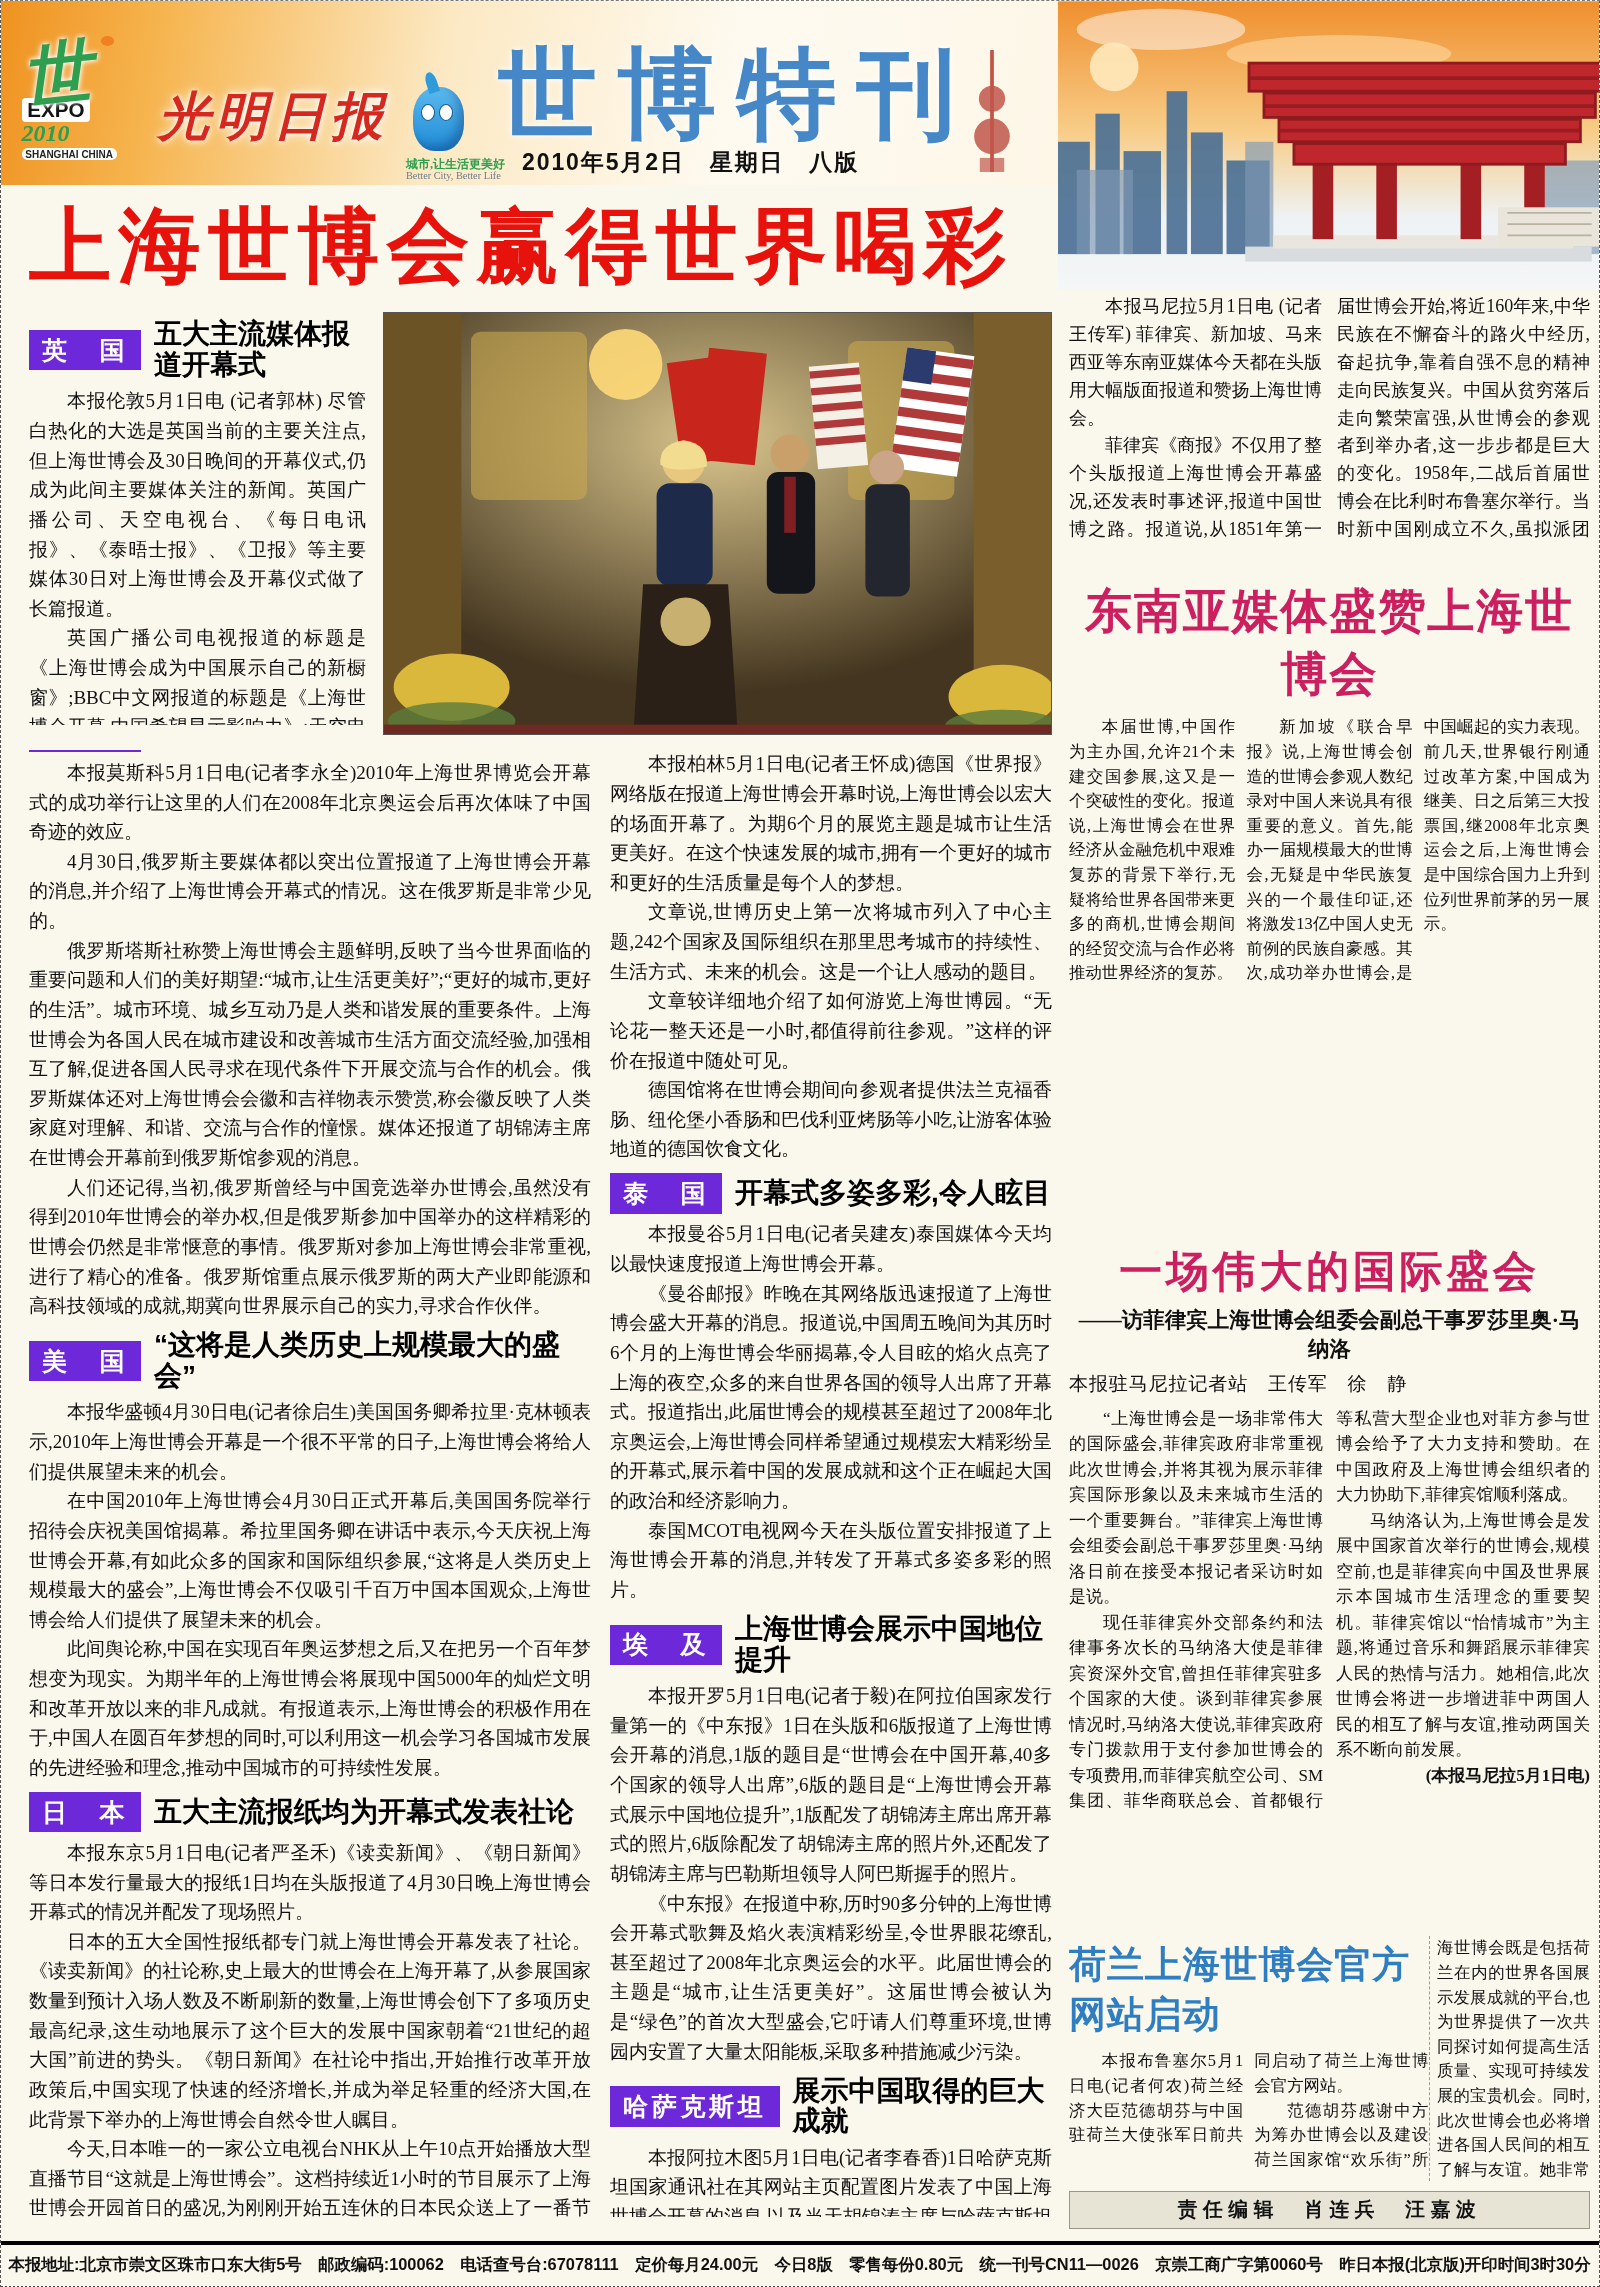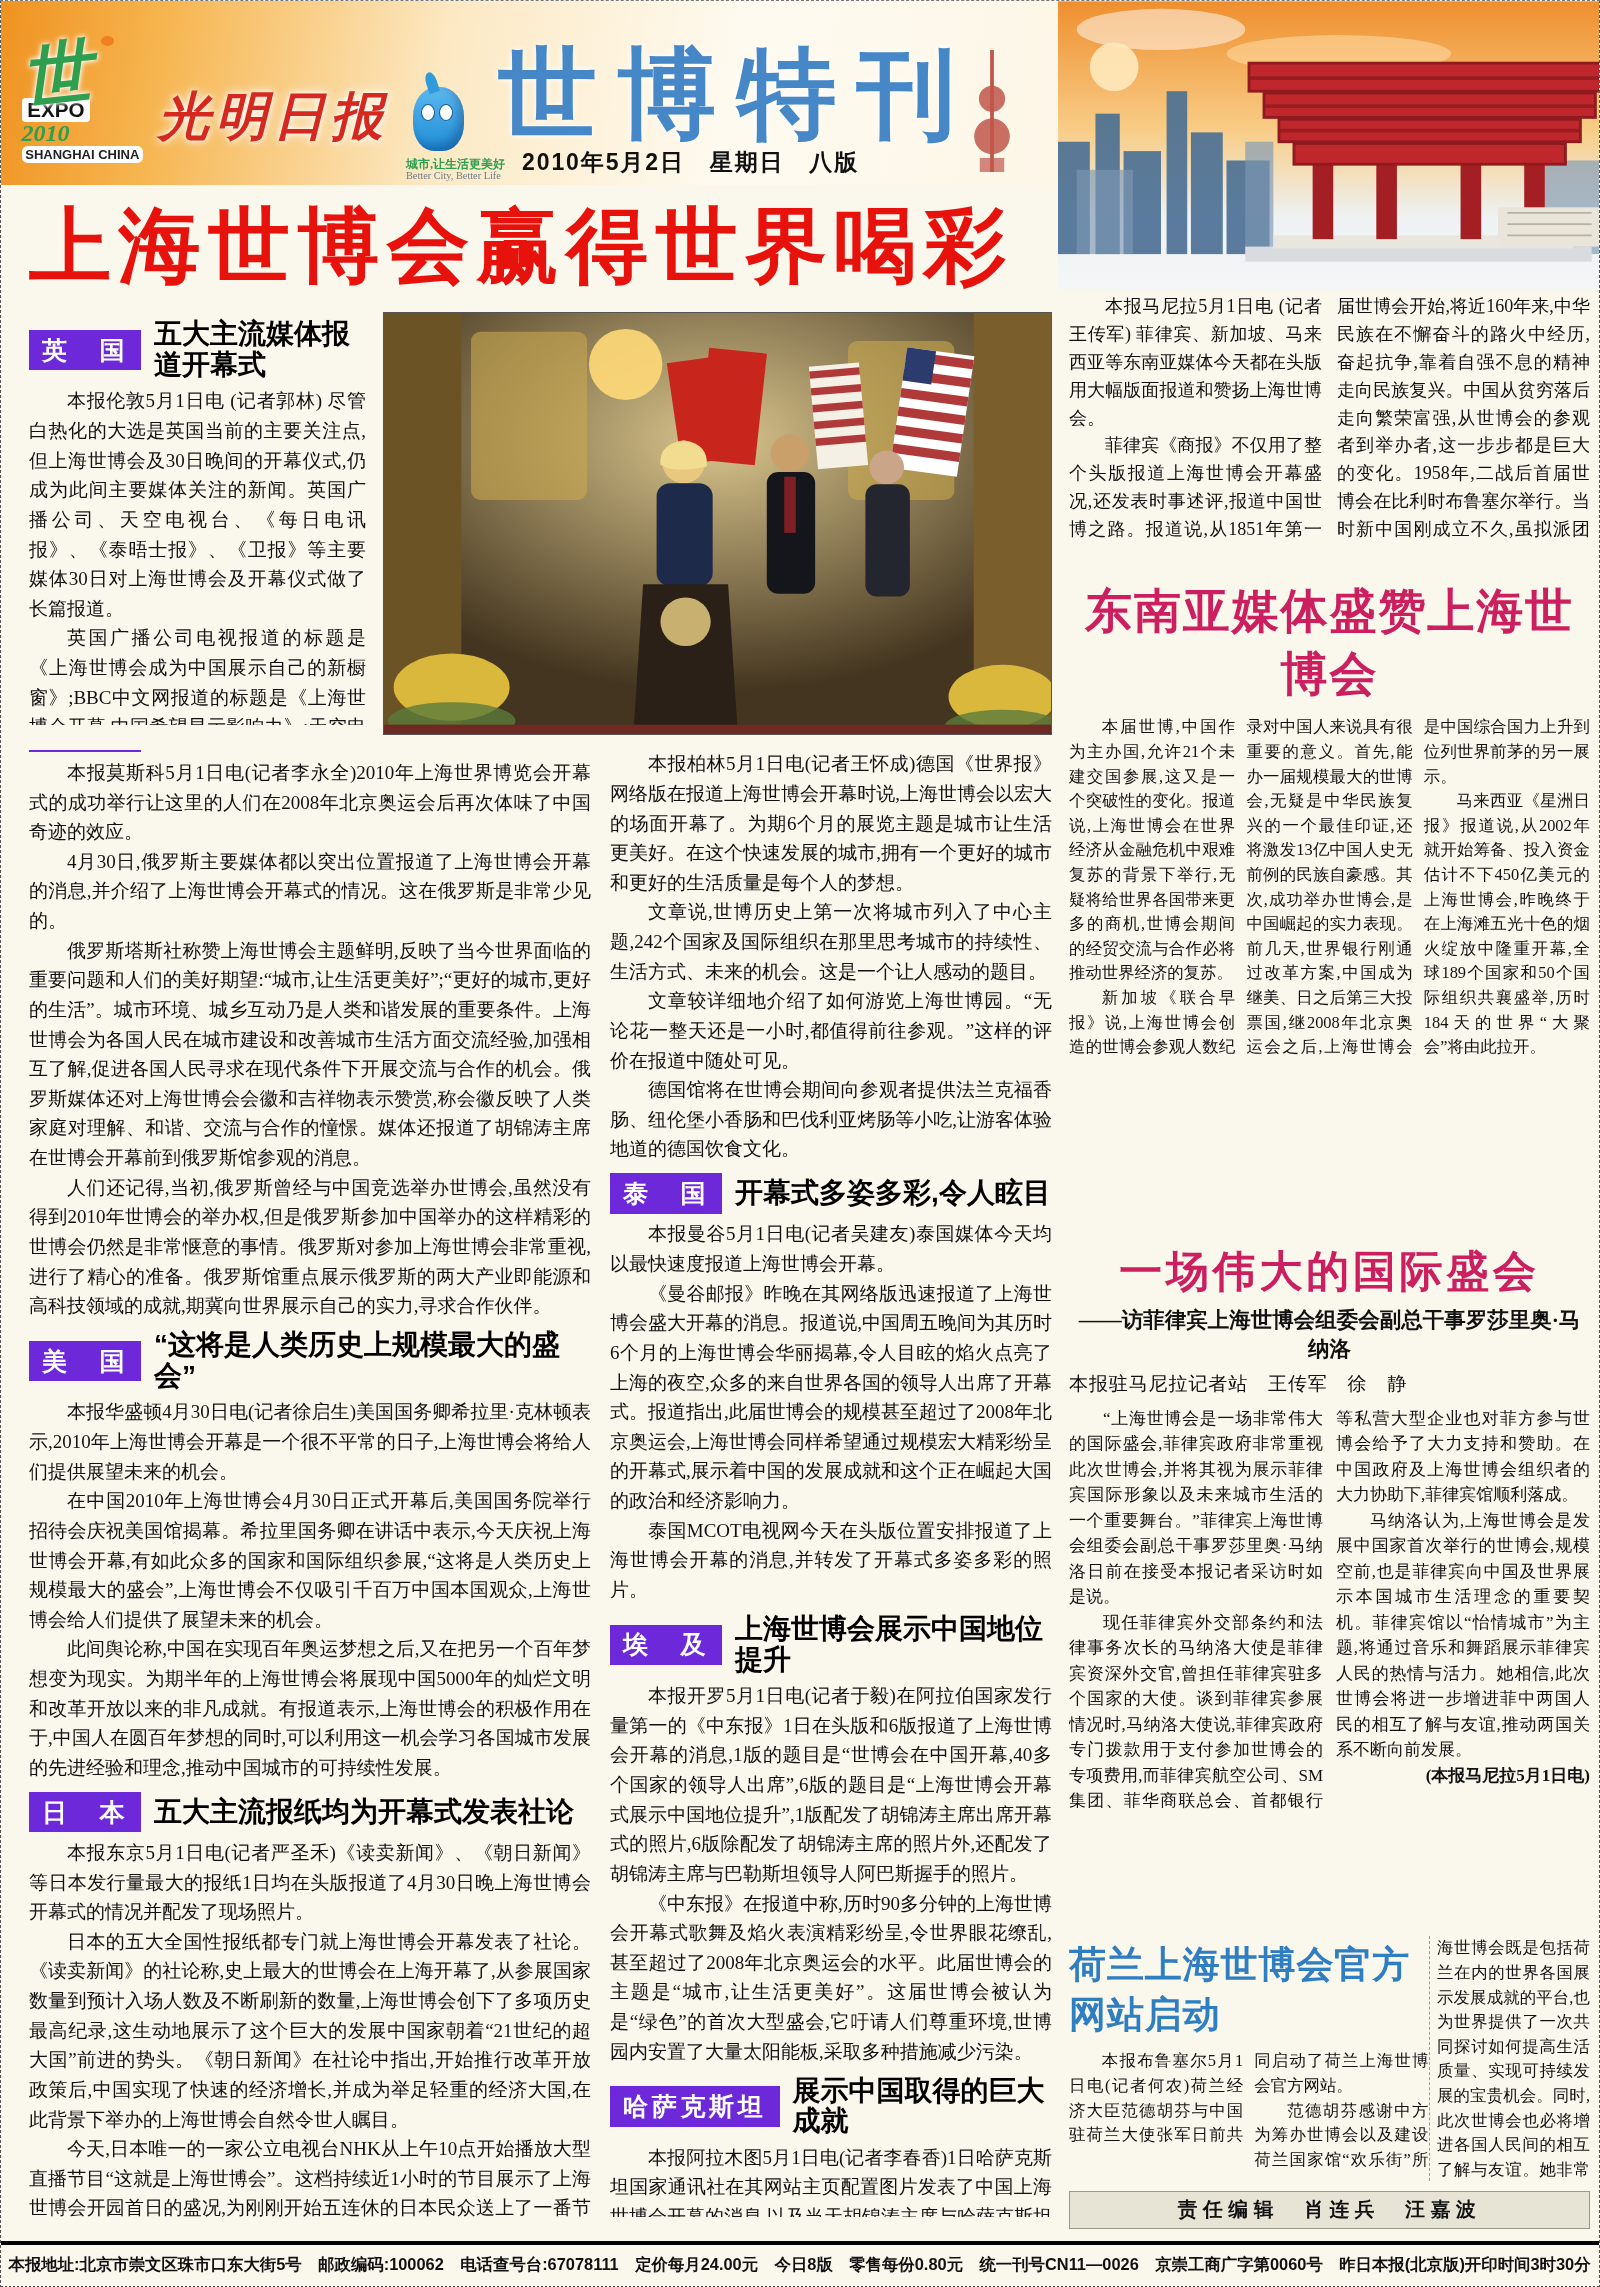--- a/index.html
+++ b/index.html
@@ -17,7 +17,7 @@
   .logo-expo{display:inline-block;background:#fff;border-radius:3.7px;padding:0 5.6px;font-family:"Liberation Sans",sans-serif;
     font-weight:bold;font-size:20.6px;color:#111;margin-top:-7.5px;}
   .logo-year{font-size:24px;color:#2e9e4f;font-style:italic;font-weight:bold;line-height:22.5px;}
-  .logo-sub{font-family:"Liberation Sans",sans-serif;font-size:13px;font-weight:bold;color:#222;
+  .logo-sub{font-family:"Liberation Sans",sans-serif;font-size:10px;font-weight:bold;color:#222;
     background:#fff;border-radius:5.6px;padding:0.9px 3.7px;display:inline-block;margin-top:1.9px;}
   .paper-name{position:absolute;left:157px;top:81px;font-size:52px;font-weight:bold;font-style:italic;
     color:#d5281e;letter-spacing:5.6px;text-shadow:0 0 5.6px #fff,0 0 11.2px #fff;}

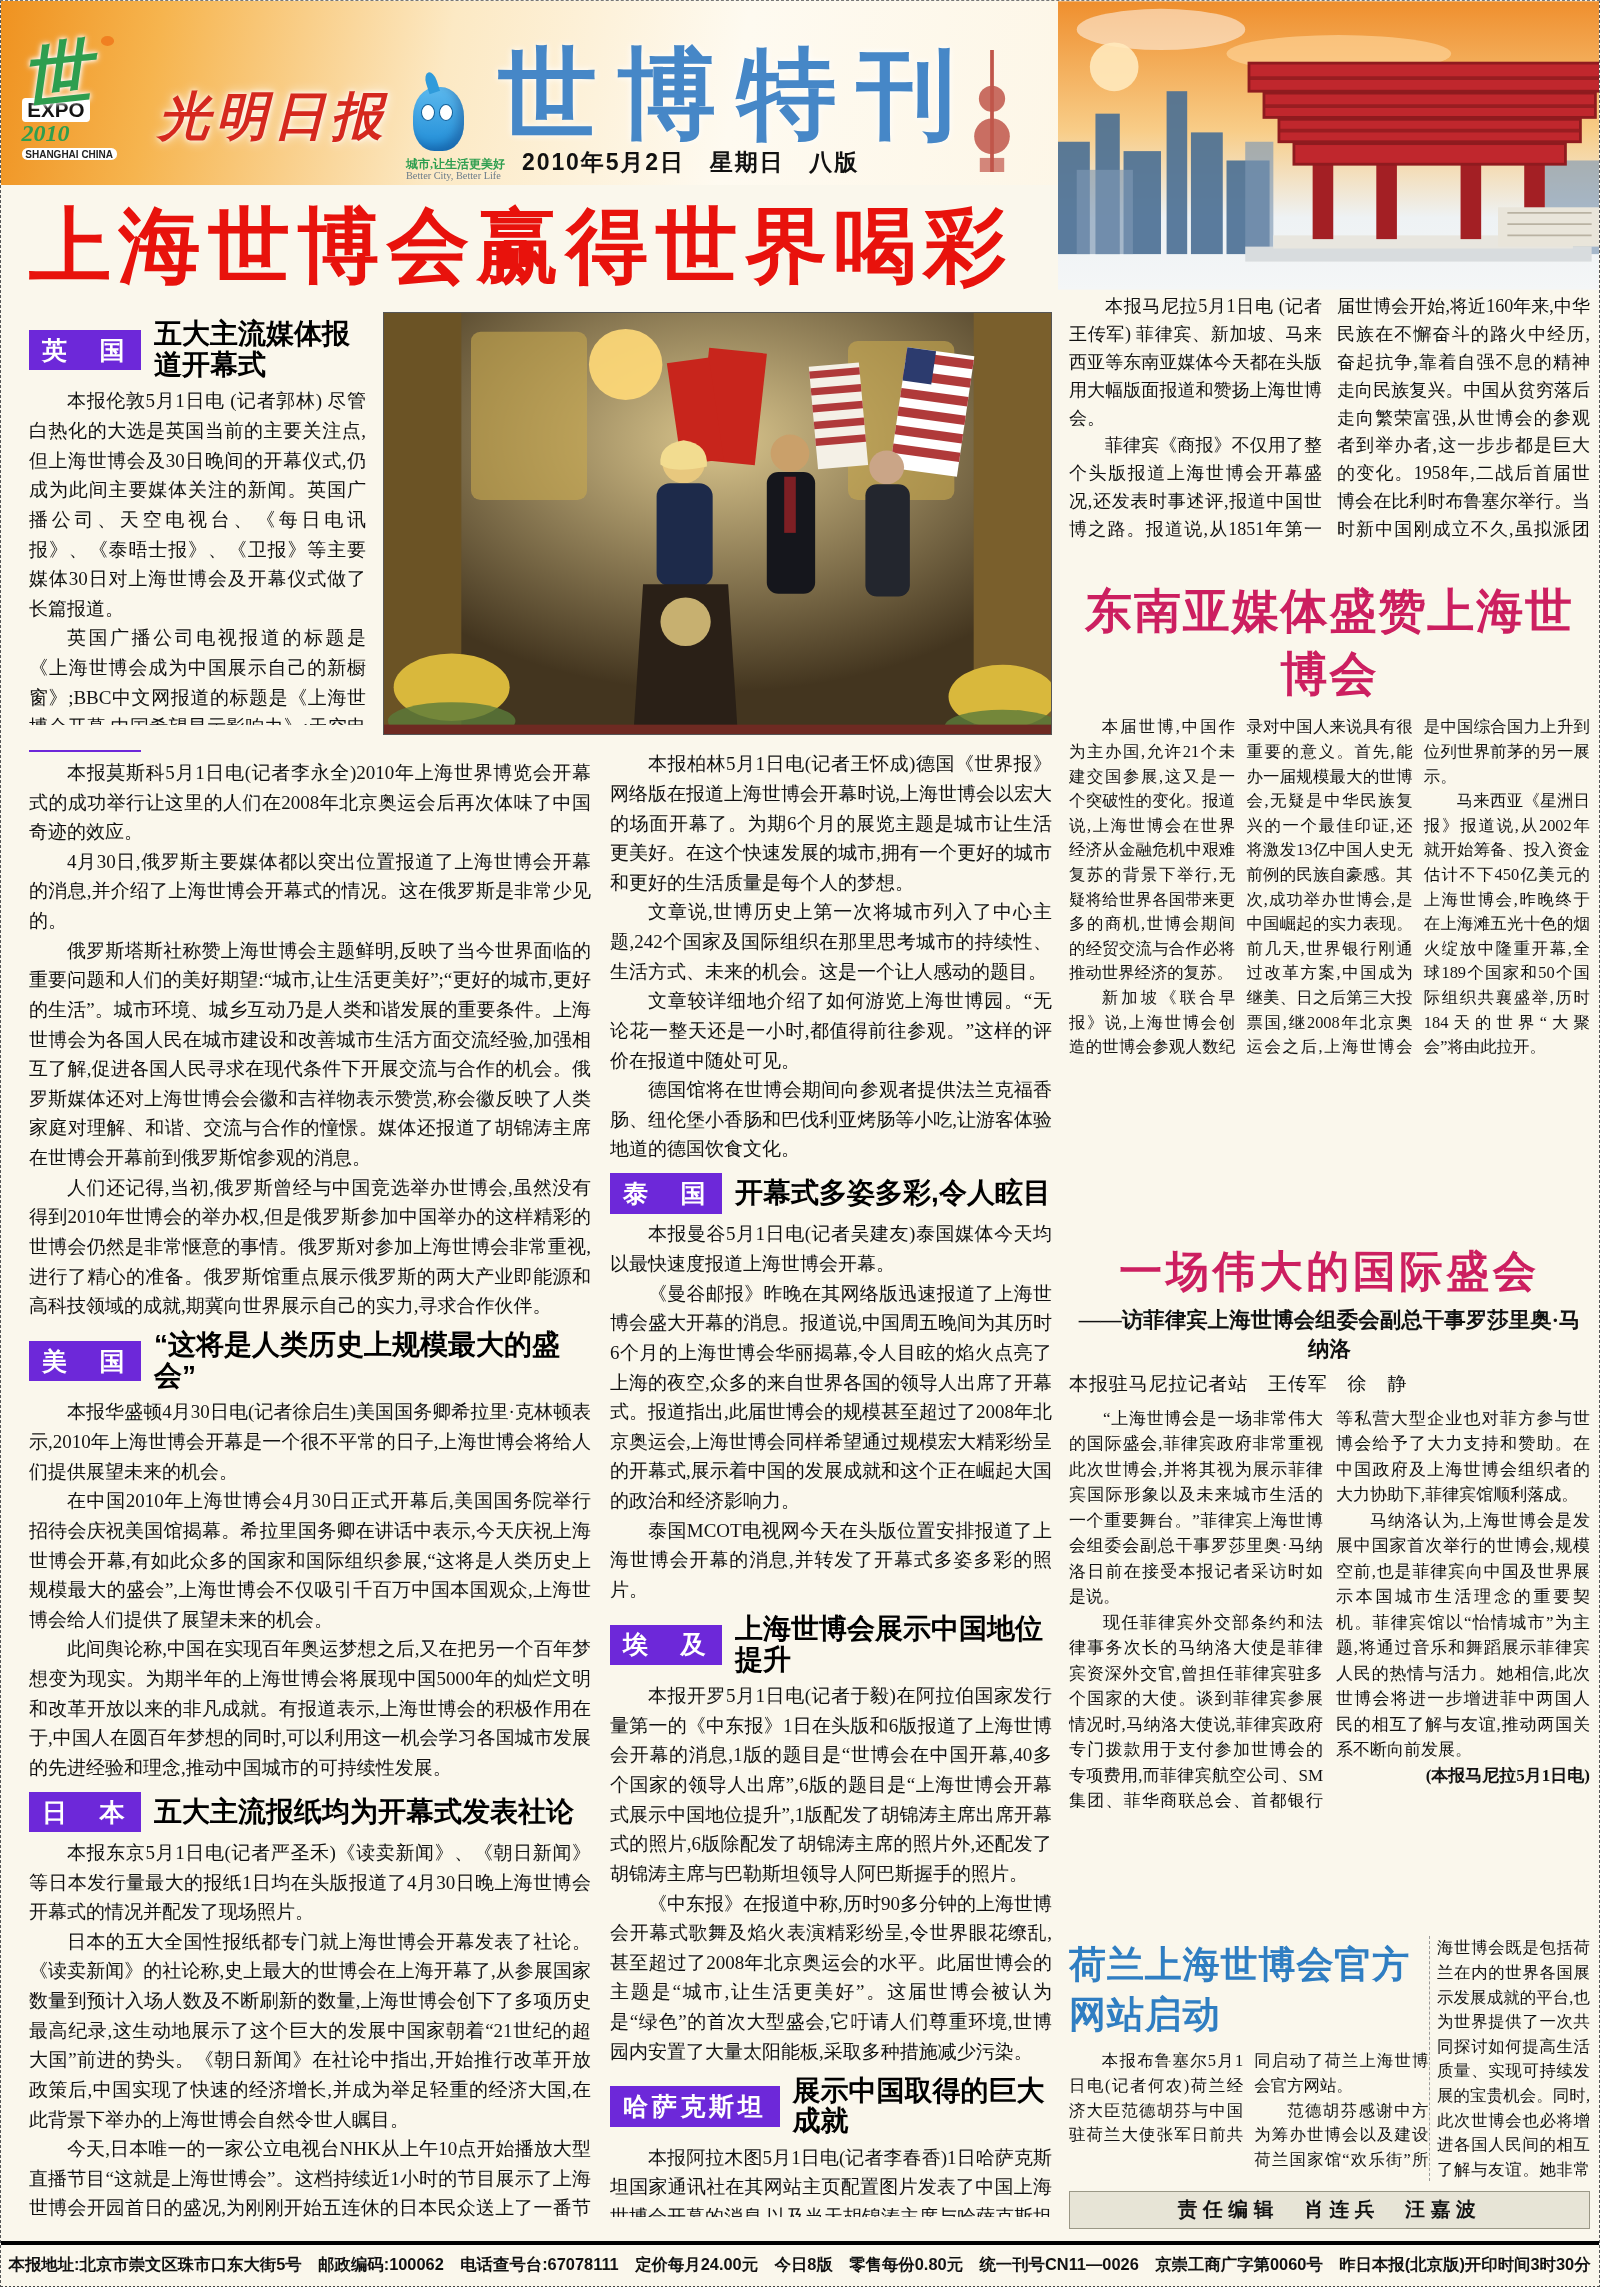--- a/index.html
+++ b/index.html
@@ -364,7 +364,6 @@
 
     <p class="para">本届世博,中国作为主办国,允许21个未建交国参展,这又是一个突破性的变化。报道说,上海世博会在世界经济从金融危机中艰难复苏的背景下举行,无疑将给世界各国带来更多的商机,世博会期间的经贸交流与合作必将推动世界经济的复苏。</p>
         <p class="para">新加坡《联合早报》说,上海世博会创造的世博会参观人数纪录对中国人来说具有很重要的意义。首先,能办一届规模最大的世博会,无疑是中华民族复兴的一个最佳印证,还将激发13亿中国人史无前例的民族自豪感。其次,成功举办世博会,是中国崛起的实力表现。前几天,世界银行刚通过改革方案,中国成为继美、日之后第三大投票国,继2008年北京奥运会之后,上海世博会是中国综合国力上升到位列世界前茅的另一展示。</p>
-        <p class="para">马来西亚《星洲日报》报道说,从2002年就开始筹备、投入资金估计不下450亿美元的上海世博会,昨晚终于在上海滩五光十色的烟火绽放中隆重开幕,全球189个国家和50个国际组织共襄盛举,历时184天的世界“大聚会”将由此拉开。</p>
       </div>
 
     <h2 class="iv-headline">一场伟大的国际盛会</h2>

